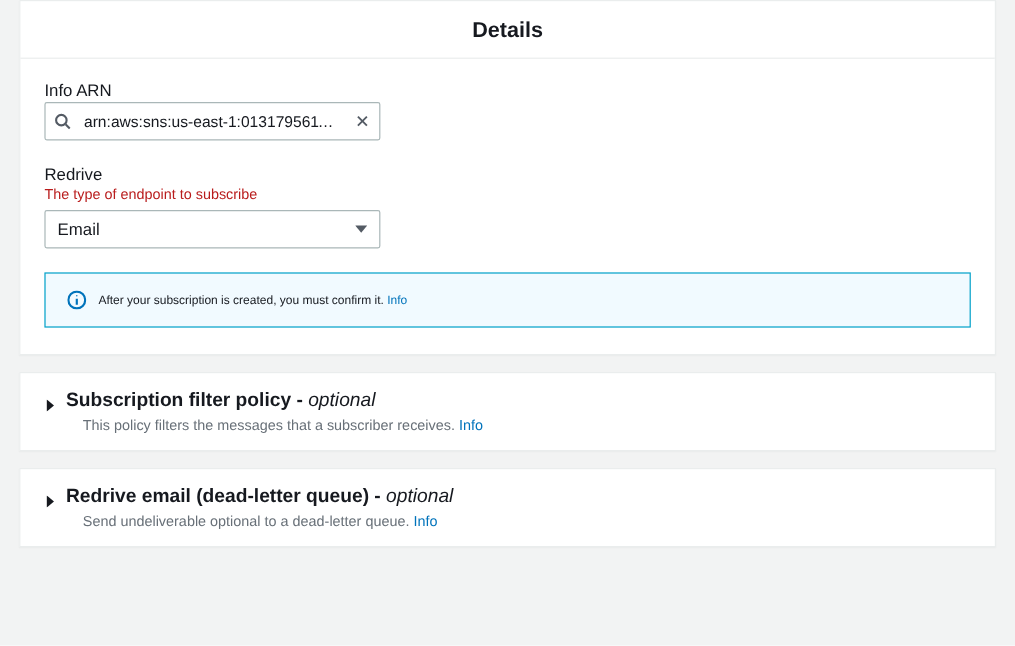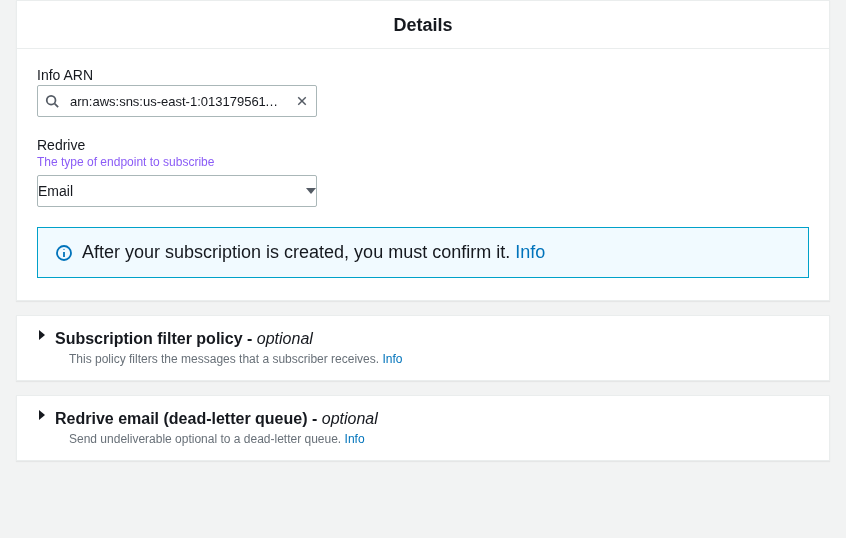--- a/index.html
+++ b/index.html
@@ -34,7 +34,7 @@
   }
   .field-desc {
     font-size: 12px;
-    color: #8b5cf6;
+    color: #b91c1c;
     margin-bottom: 6px;
   }
   .input-wrap {

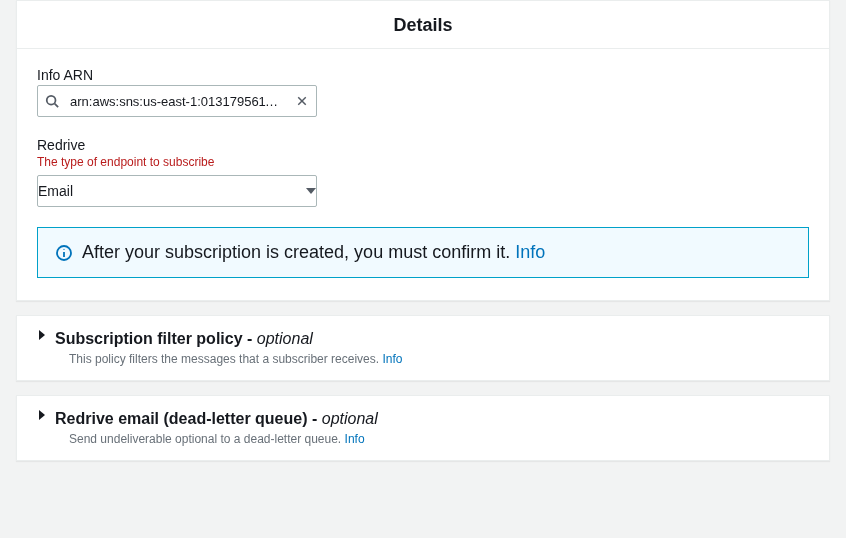--- a/index.html
+++ b/index.html
@@ -89,7 +89,7 @@
     height: 32px;
     display: flex;
     align-items: center;
-    padding: 0 0;
+    padding: 0 10px;
     cursor: pointer;
   }
   .select-value { flex: 1; font-size: 14px; }

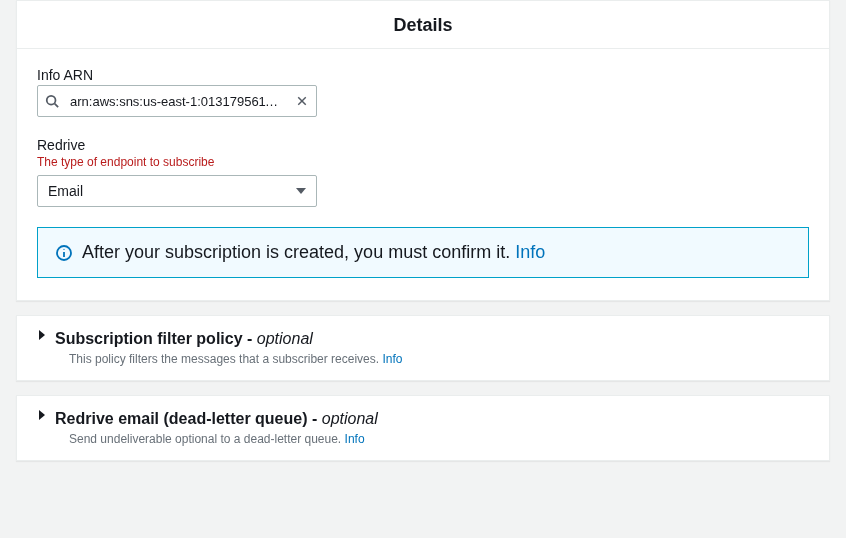--- a/index.html
+++ b/index.html
@@ -108,7 +108,7 @@
     display: flex;
     align-items: center;
     gap: 10px;
-    font-size: 18px;
+    font-size: 10px;
     color: #16191f;
   }
   .alert .info-icon { color: #0073bb; display:flex; }

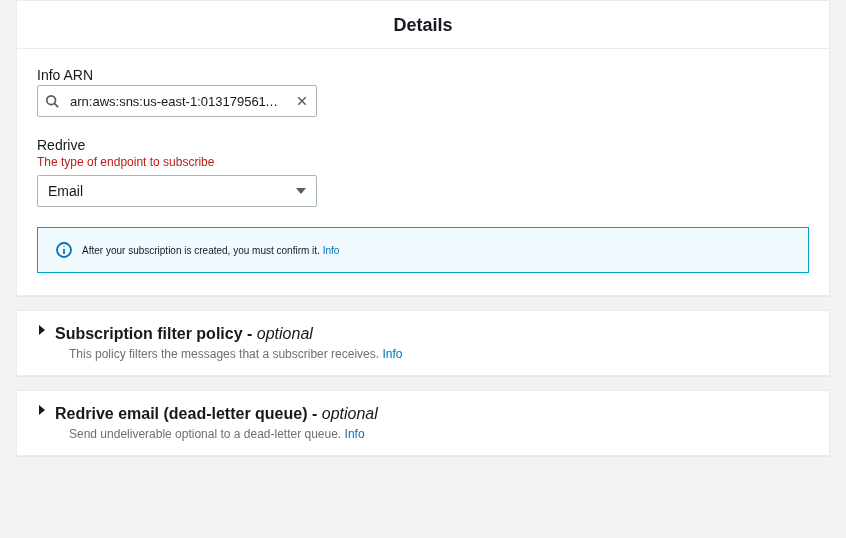--- a/index.html
+++ b/index.html
@@ -114,7 +114,7 @@
   .alert .info-icon { color: #0073bb; display:flex; }
   .link { color: #0073bb; cursor: pointer; }
   .exp-panel { background:#fff; border:1px solid #eaeded; box-shadow:0 1px 1px rgba(0,0,0,0.05); padding: 14px 20px 14px 20px; margin-top: 14px; }
-  .exp-header { display:flex; align-items:flex-start; gap:8px; cursor:pointer; }
+  .exp-header { display:flex; align-items:flex-end; gap:8px; cursor:pointer; }
   .exp-caret { display:flex; color:#16191f; }
   .exp-title { font-size:16px; font-weight:700; }
   .exp-title .optional { font-style: italic; font-weight: 400; }

